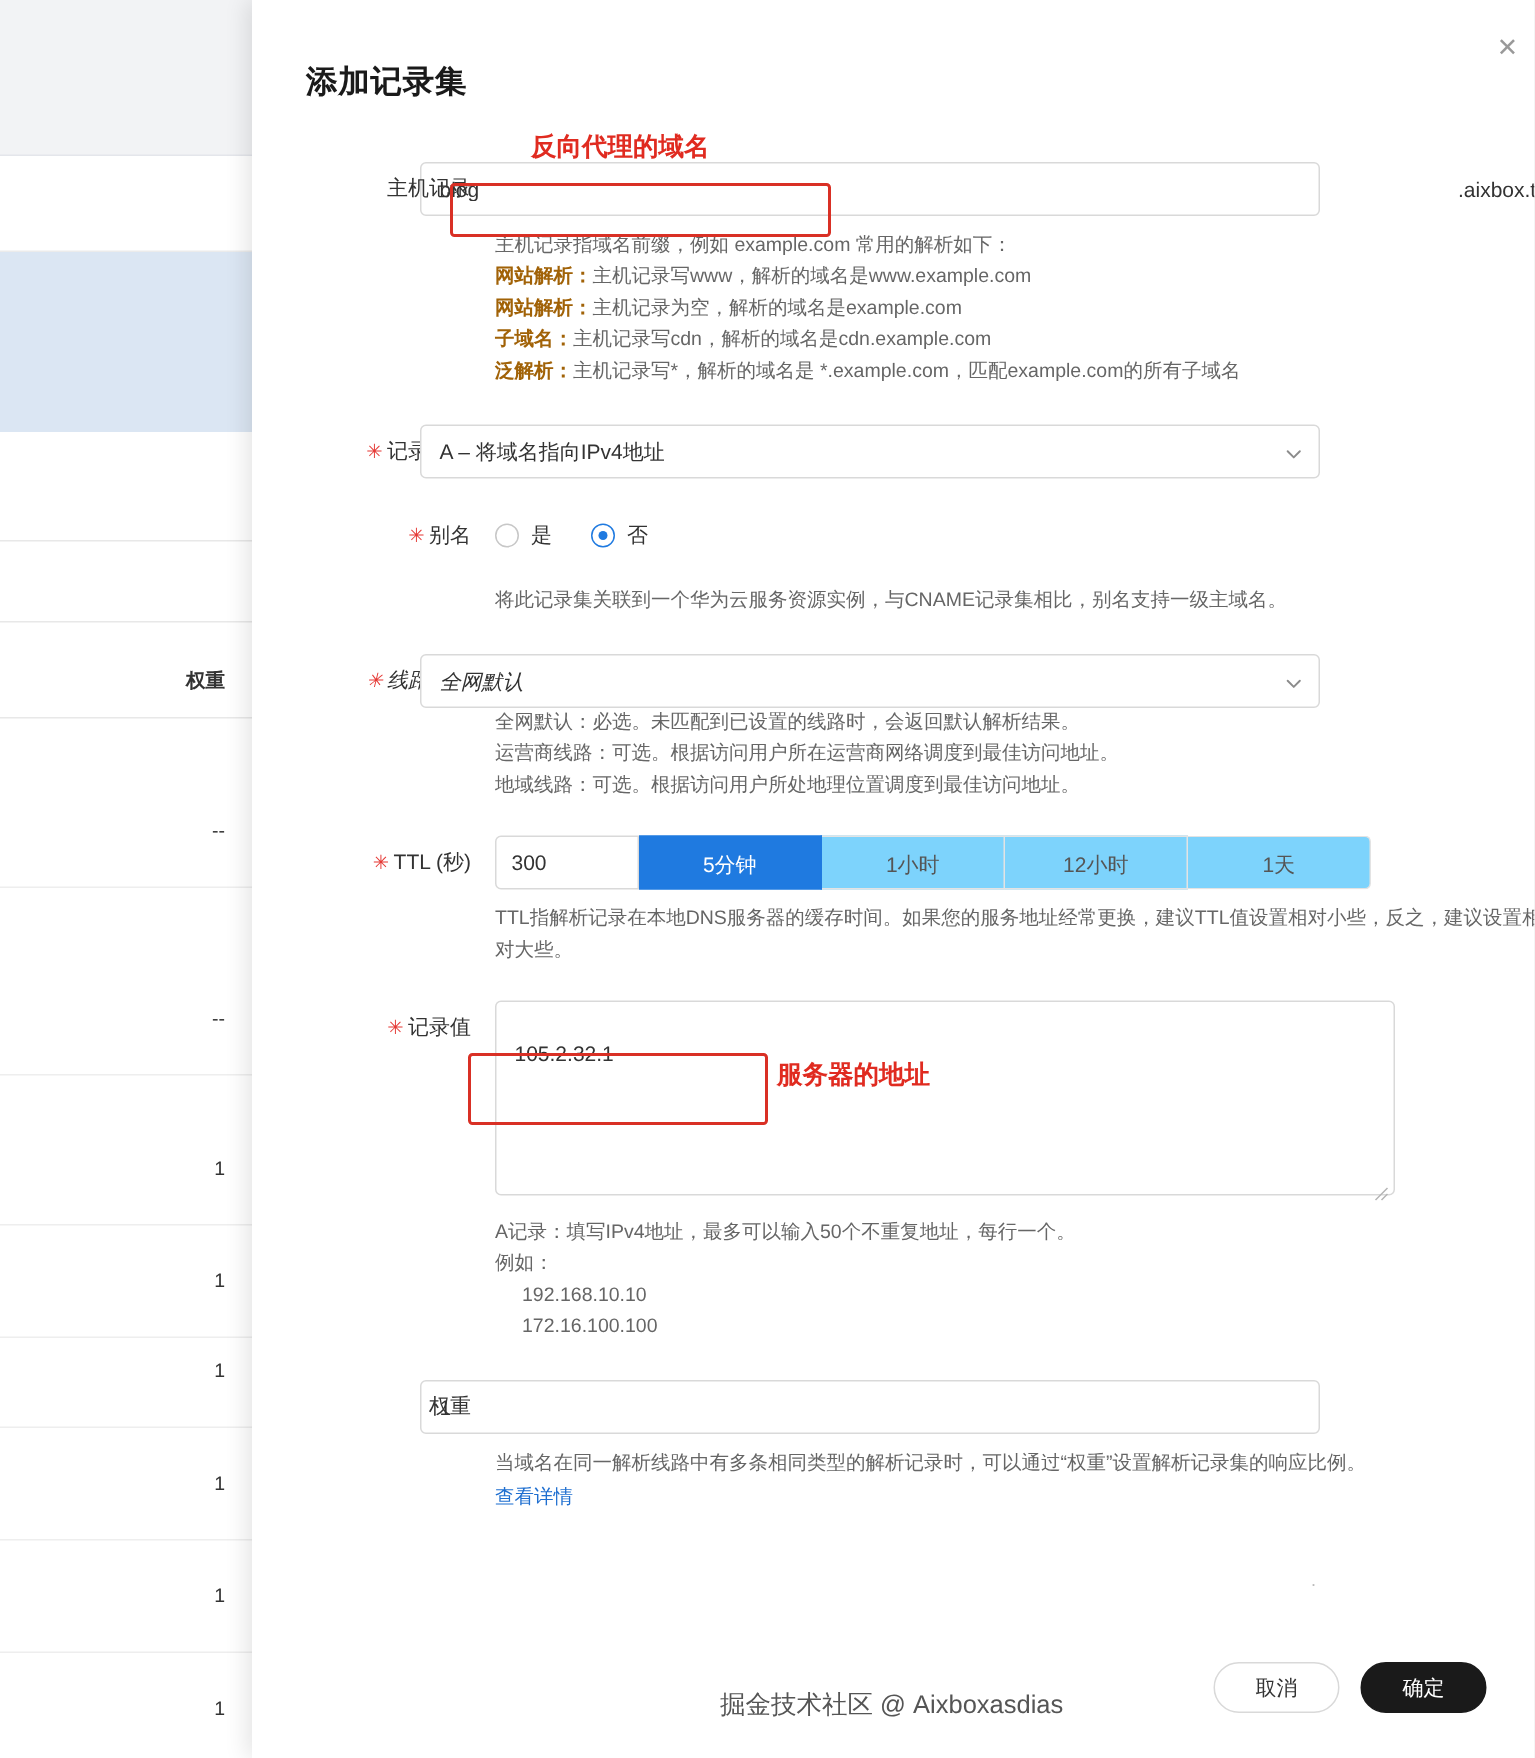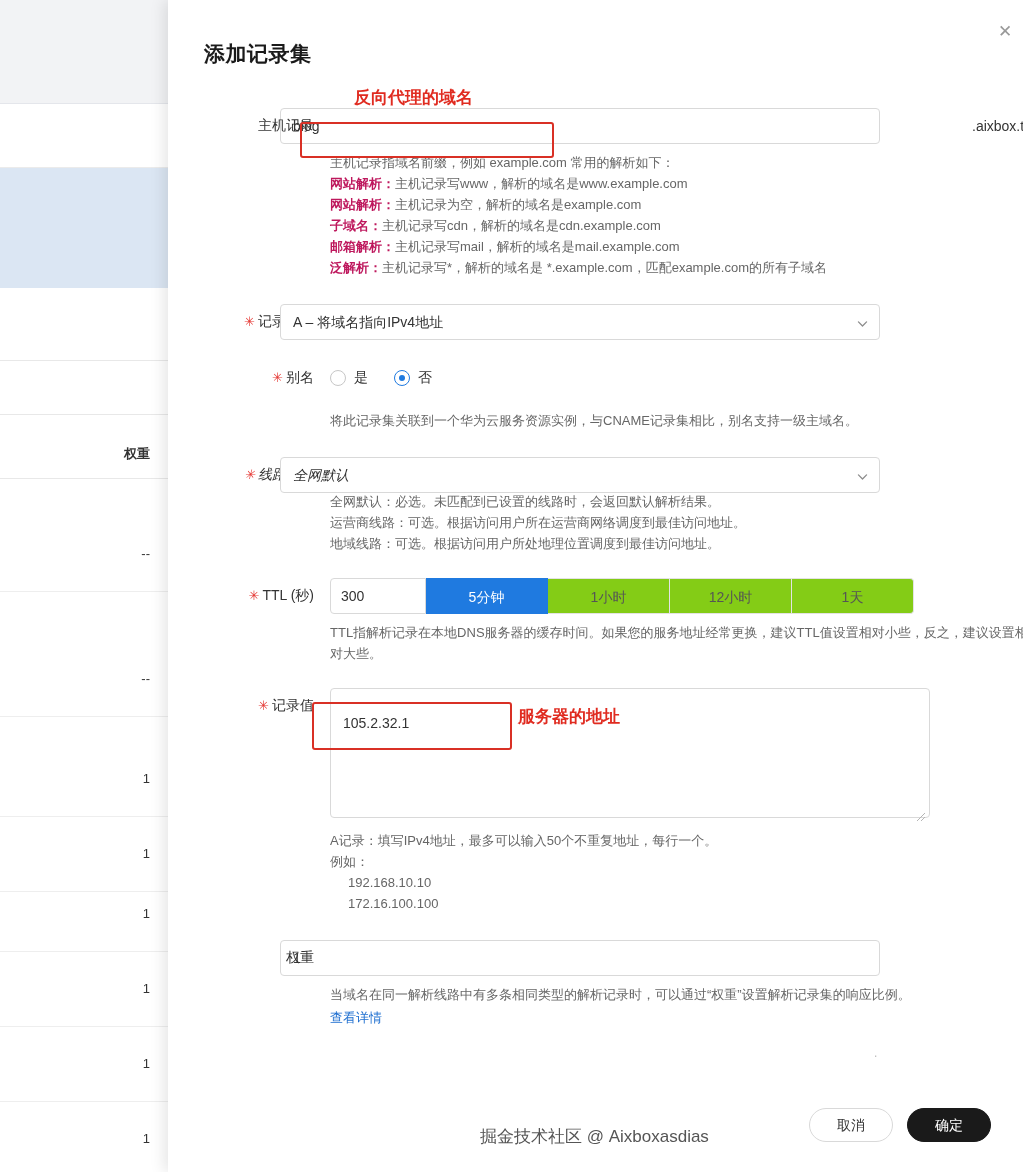--- a/index.html
+++ b/index.html
@@ -117,7 +117,7 @@
     margin-left: 126px; margin-top: 8px;
     font-size: 13px; color: #666; line-height: 21px;
   }
-  .hint b { color: #be185d; font-weight: 700; }
+  .hint b { color: #a16207; font-weight: 700; }
   .hint .ind { padding-left: 18px; display: block; }
   .linkish { color: #1f6fd0; font-size: 13px; cursor: pointer; font-family: Liberation Mono, monospace; }
 

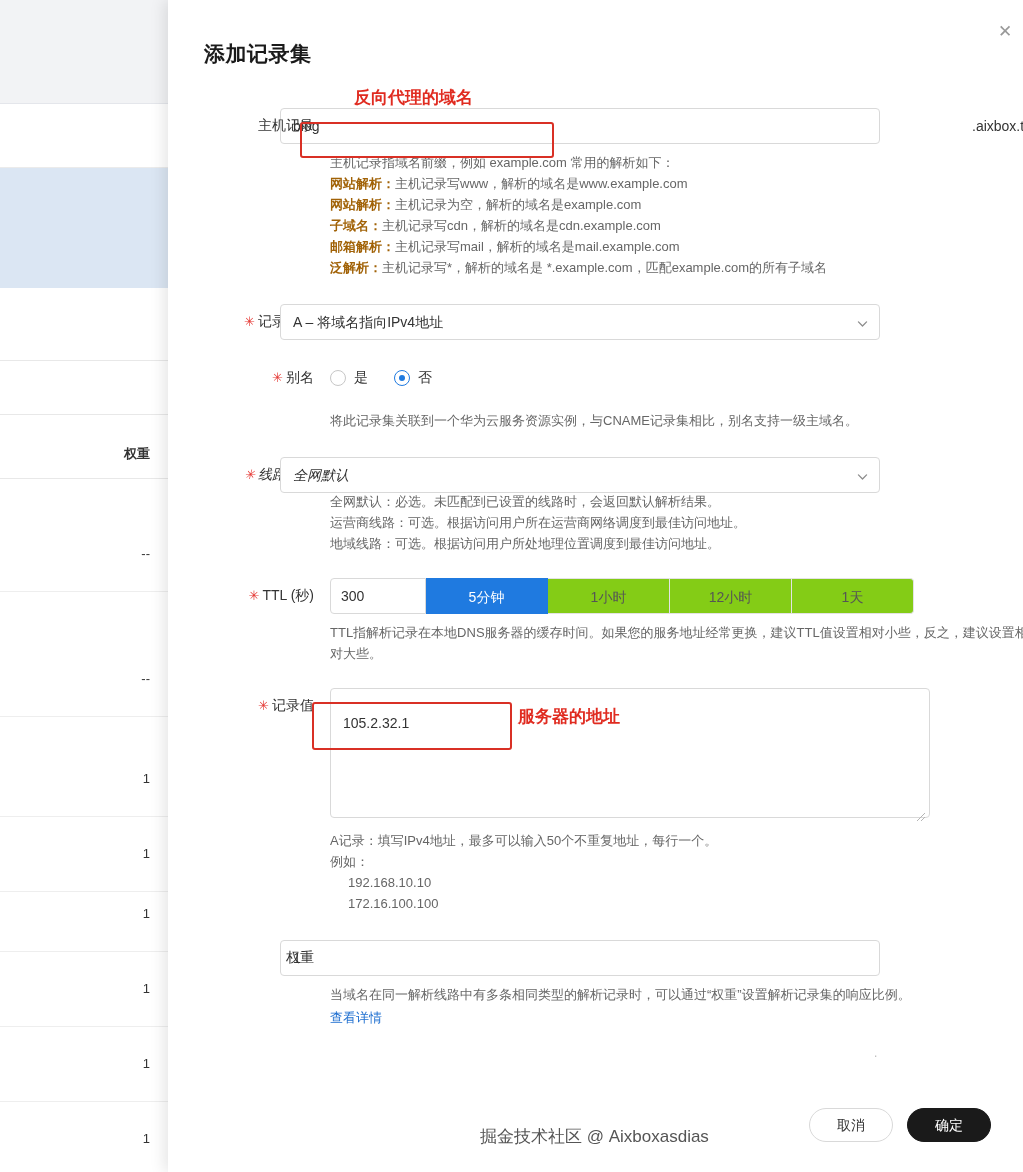--- a/index.html
+++ b/index.html
@@ -257,7 +257,6 @@
         <div><b>网站解析：</b><span>主机记录写www，解析的域名是www.example.com</span></div>
         <div><b>网站解析：</b><span>主机记录为空，解析的域名是example.com</span></div>
         <div><b>子域名：</b><span>主机记录写cdn，解析的域名是cdn.example.com</span></div>
-        <div><b>邮箱解析：</b><span>主机记录写mail，解析的域名是mail.example.com</span></div>
         <div><b>泛解析：</b><span>主机记录写*，解析的域名是 *.example.com，匹配example.com的所有子域名</span></div>
       </div>
 

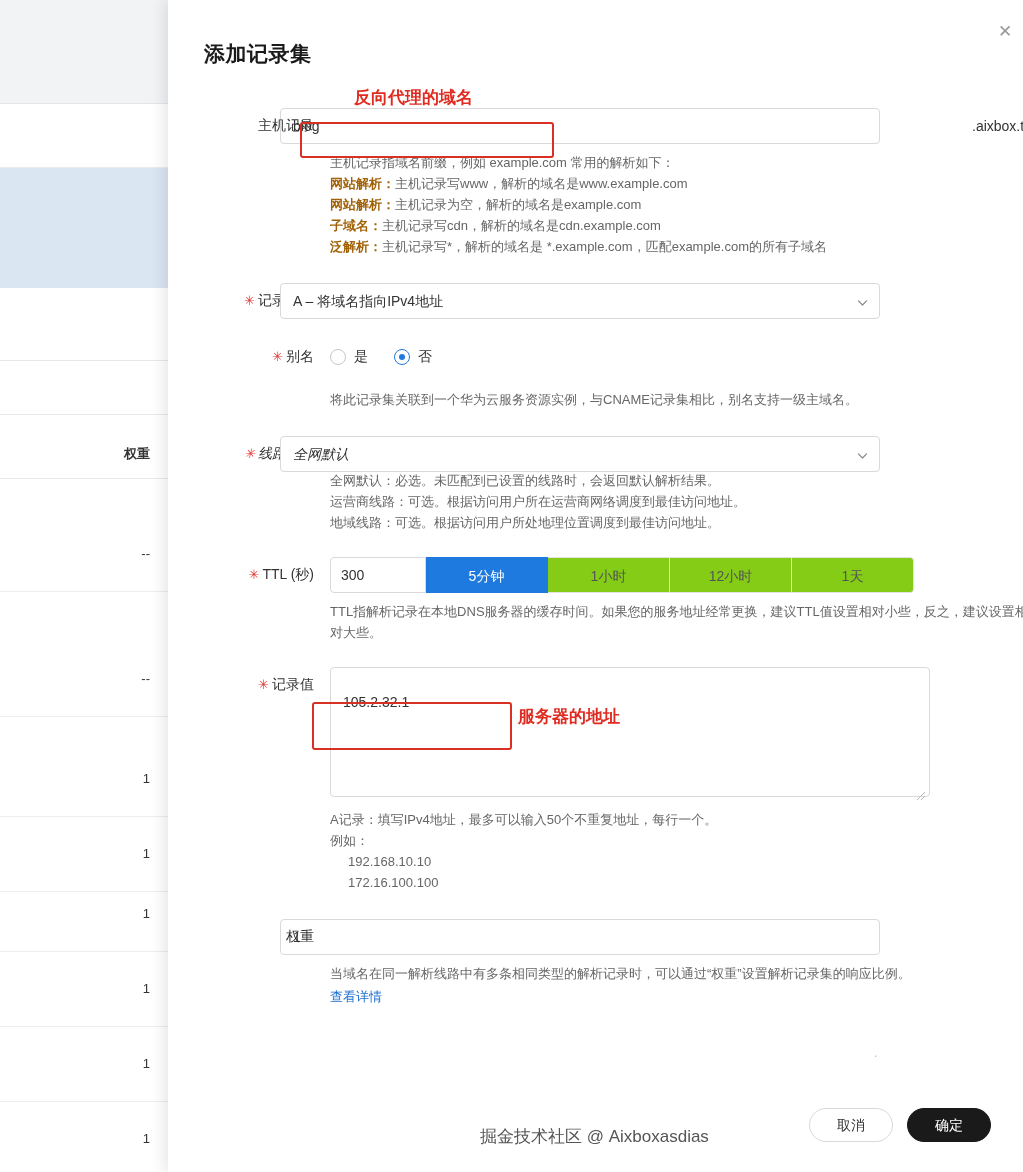--- a/index.html
+++ b/index.html
@@ -144,7 +144,7 @@
   }
   .ttl-btn {
     width: 122px; height: 36px; line-height: 36px; text-align: center;
-    font-size: 14px; color: #555; background: #84cc16;
+    font-size: 14px; color: #555; background: #7dd3fc;
     border: 1px solid #e3e3e3; border-left: none; cursor: pointer;
   }
   .ttl-btn.active {

